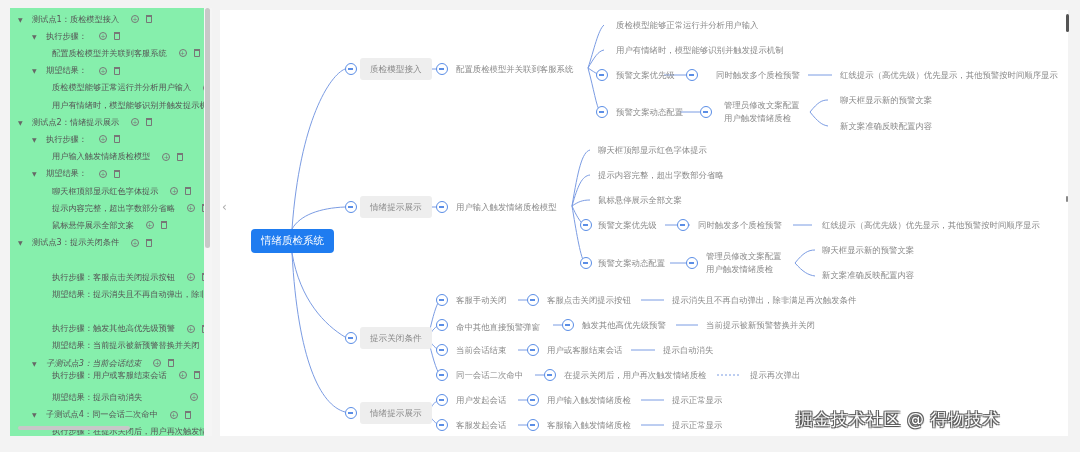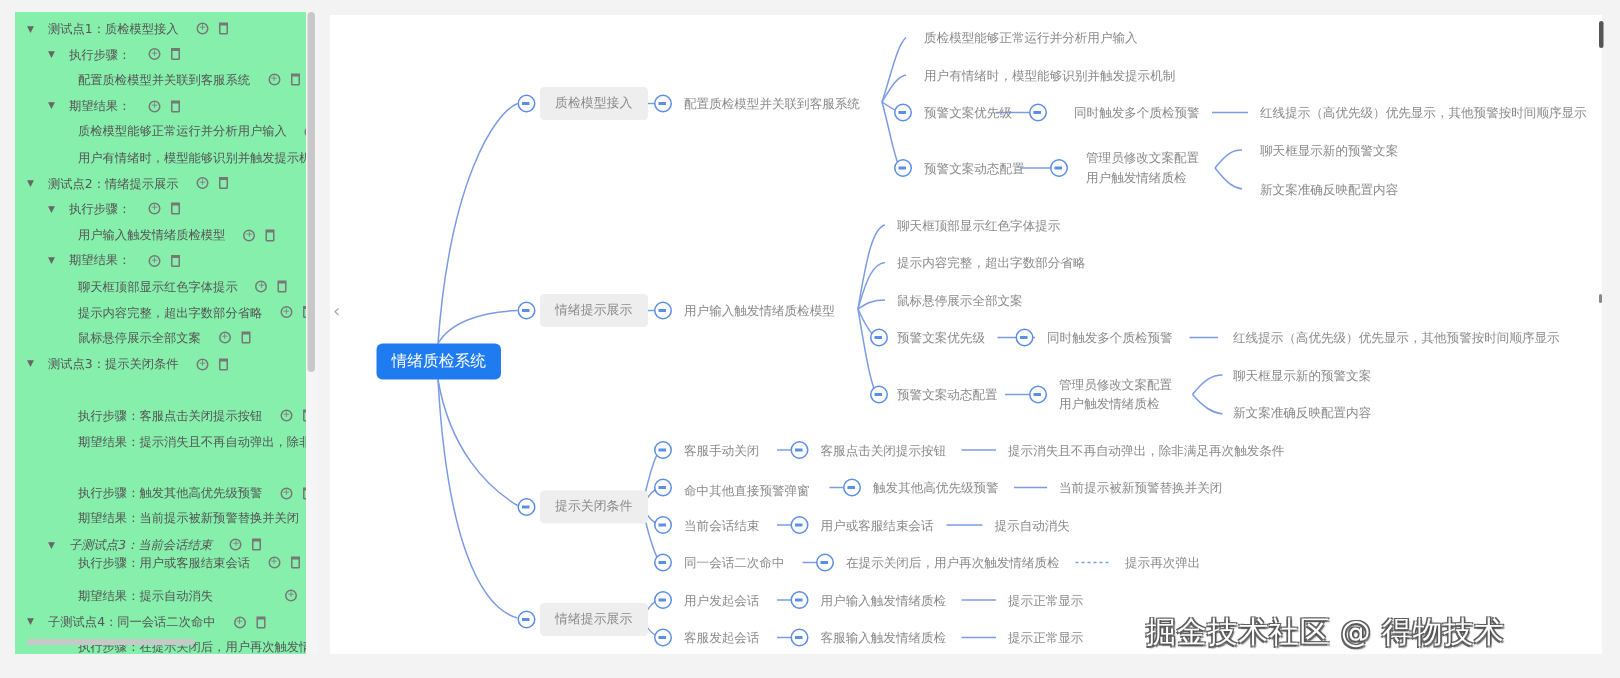--- a/index.html
+++ b/index.html
@@ -214,7 +214,7 @@
         <span class="op-del"></span>
       </span>
     </div>
-    <div class="tree-row" style="top: 395.6px; left: 8px; justify-content: center;">
+    <div class="tree-row" style="top: 395.6px; left: 22px; justify-content: center;">
       <span class="caret">▼</span>
       <span style="width: 4px; display: inline-block;"></span>
       <span class="lbl">子测试点4：同一会话二次命中</span>

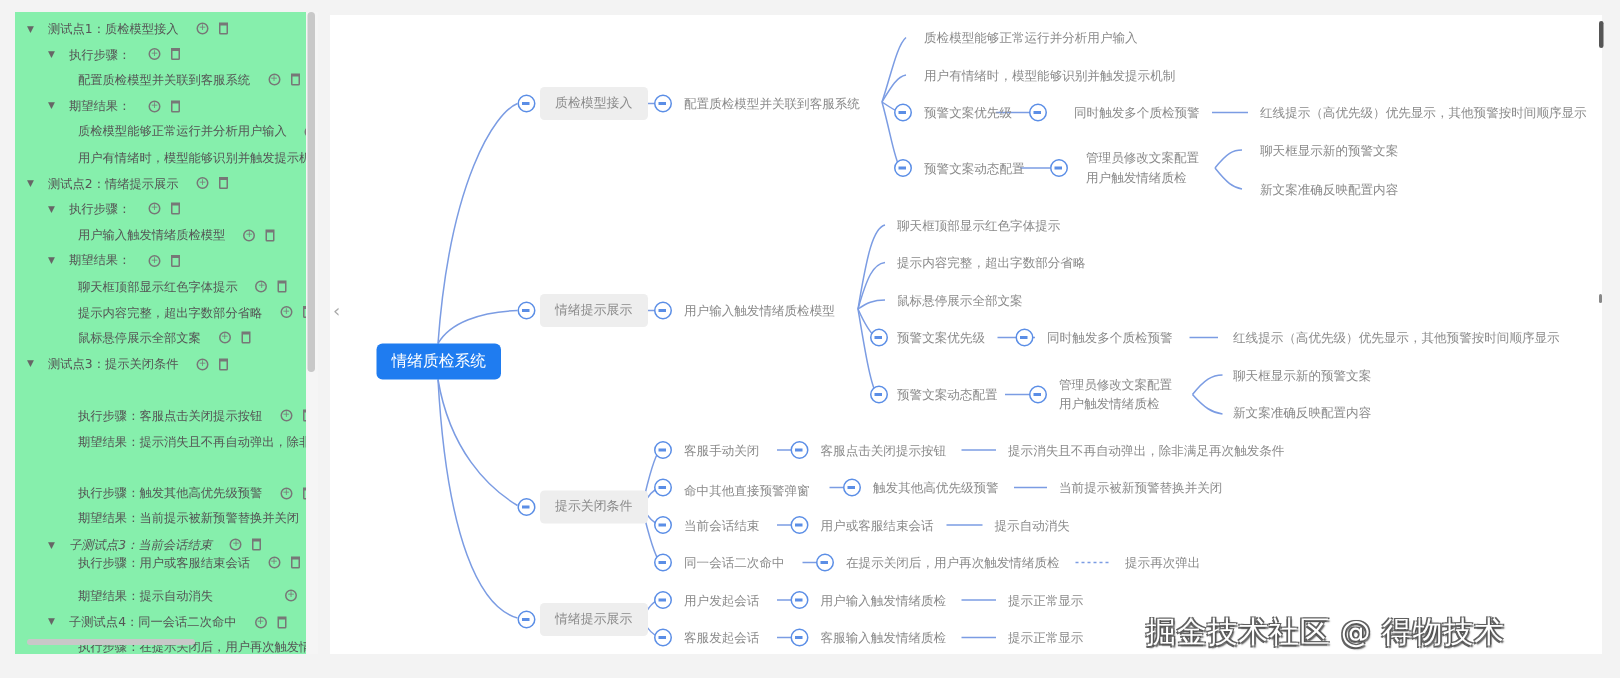--- a/index.html
+++ b/index.html
@@ -55,7 +55,7 @@
     content: ""; position: absolute; left: 2px; top: 4.3px; width: 5.4px; height: 1.3px; background: #5b8ee6;
   }
   .watermark {
-    position: absolute; left: 764px; top: 408px; font-size: 20px; color: #fff;
+    position: absolute; left: 796px; top: 408px; font-size: 17px; color: #fff;
     text-shadow: 0 0 1px #444, 1px 1px 1px #555, -1px -1px 0 #666, 1px -1px 0 #666, -1px 1px 0 #666;
     letter-spacing: 0.5px; font-weight: 400;
   }

